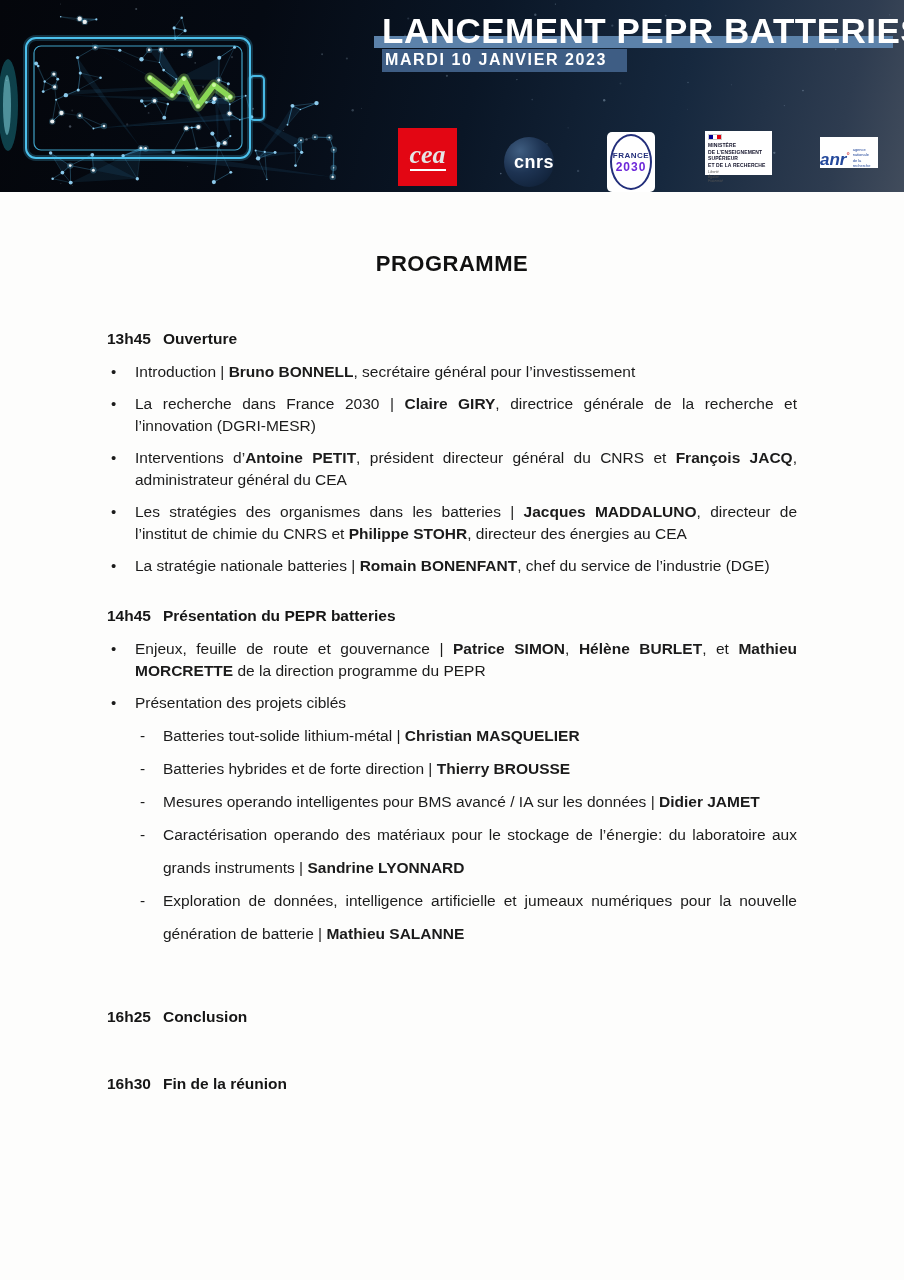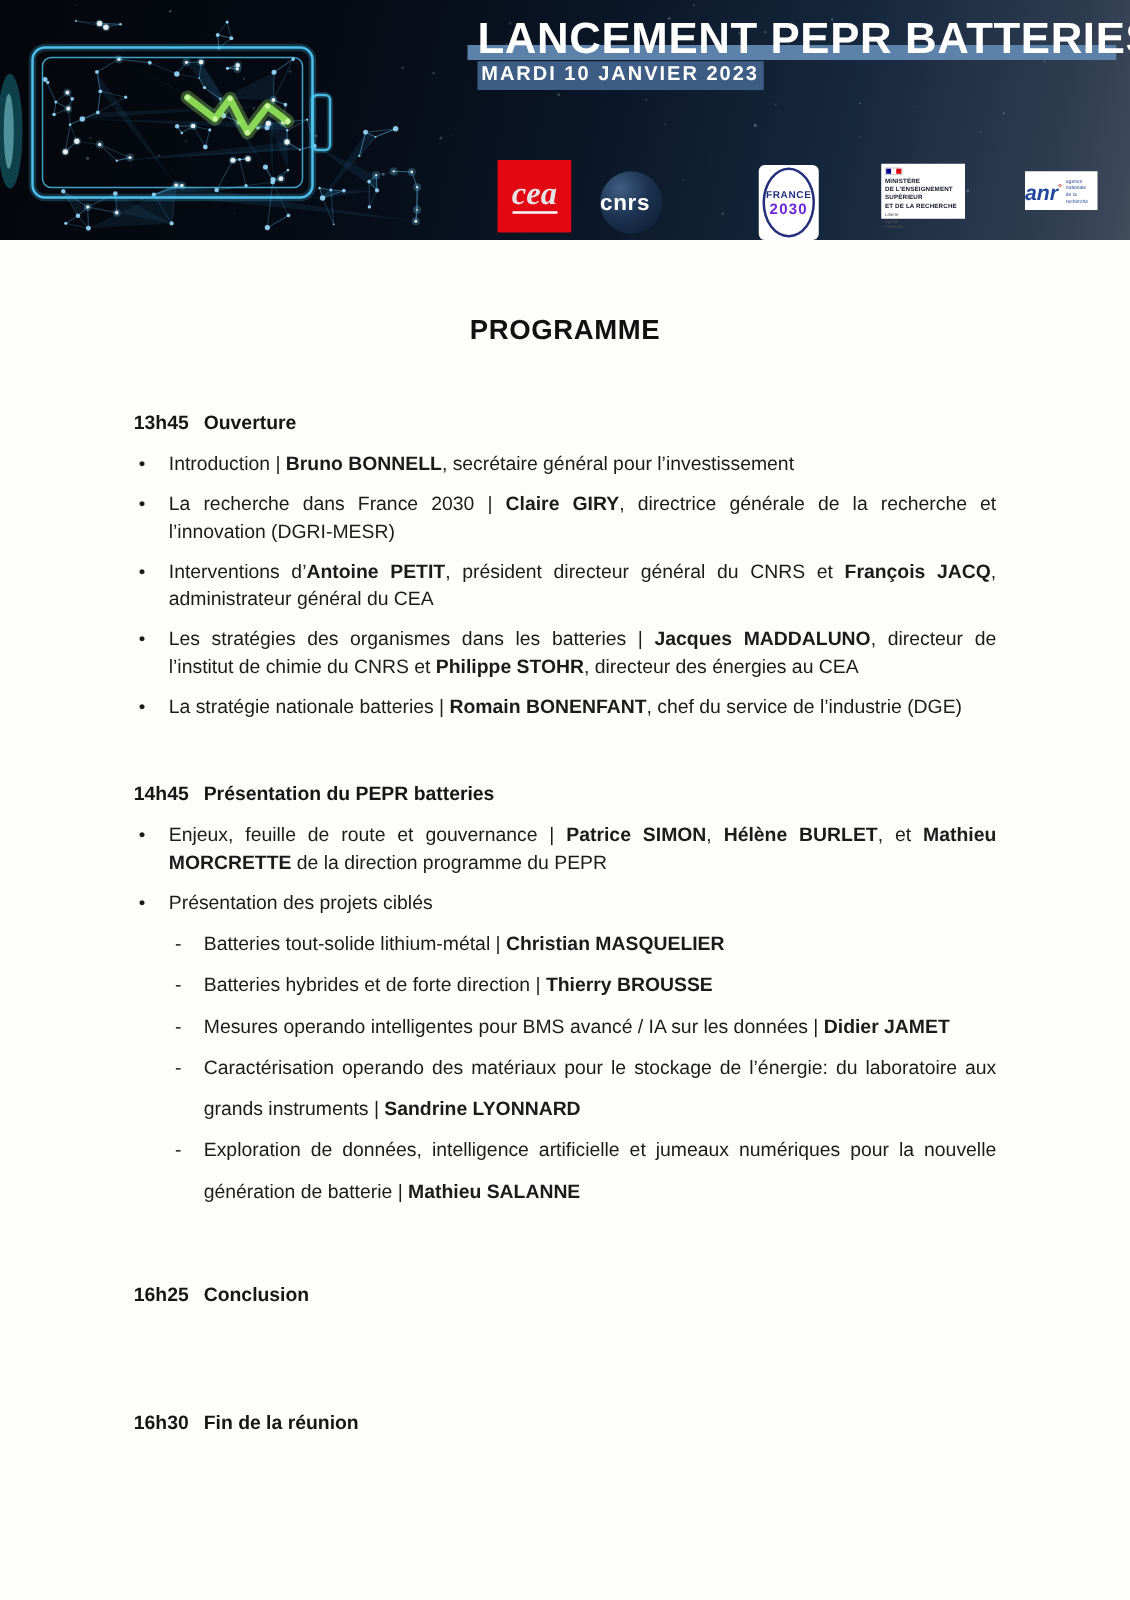--- a/index.html
+++ b/index.html
@@ -28,7 +28,7 @@
   .date-chip {
     position:absolute; left:0; top:49px; z-index:2;
     background:#3e5d84; color:#ffffff; font-size:16px; font-weight:600;
-    letter-spacing:1.6px; padding:2px 4px 3px 3px; white-space:nowrap;
+    letter-spacing:1.6px; padding:2px 20px 3px 3px; white-space:nowrap;
   }
   .tagline {
     position:absolute; left:0; top:95px; width:508px; z-index:2;

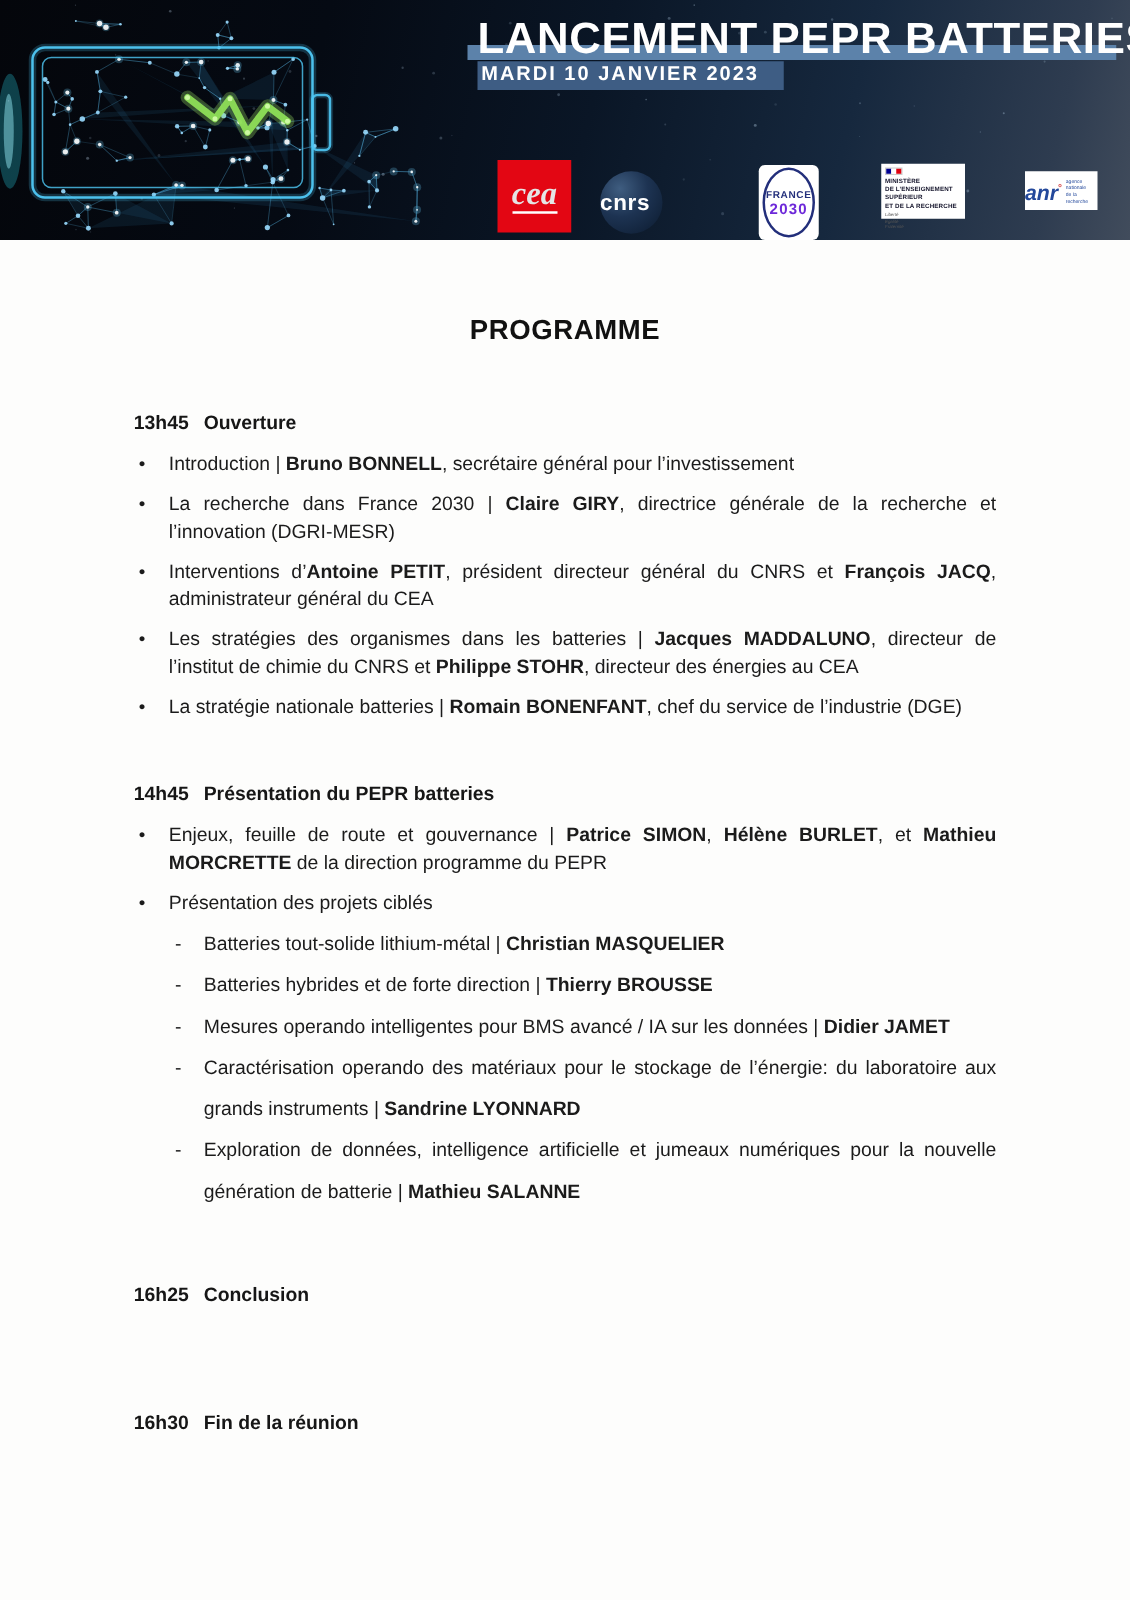--- a/index.html
+++ b/index.html
@@ -45,9 +45,9 @@
   .cea-text { font-family:"Liberation Serif", serif; font-style:italic; font-weight:700; font-size:26px; line-height:24px; color:#e5e5e5; }
   .cea-line { width:36px; height:2px; background:#fff; margin-top:2px; }
   .logo-cnrs {
-    left:480px; top:137px; width:50px; height:50px; border-radius:50%;
+    left:504px; top:137px; width:50px; height:50px; border-radius:50%;
     background:radial-gradient(circle at 32% 28%, #3f5d80 0%, #1d3352 45%, #0b1a2e 100%);
-    display:flex; align-items:center; justify-content:flex-start;
+    display:flex; align-items:center; justify-content:flex-end;
   }
   .cnrs-text { color:#fff; font-weight:700; font-size:18px; letter-spacing:0.5px; }
   .logo-f2030 {

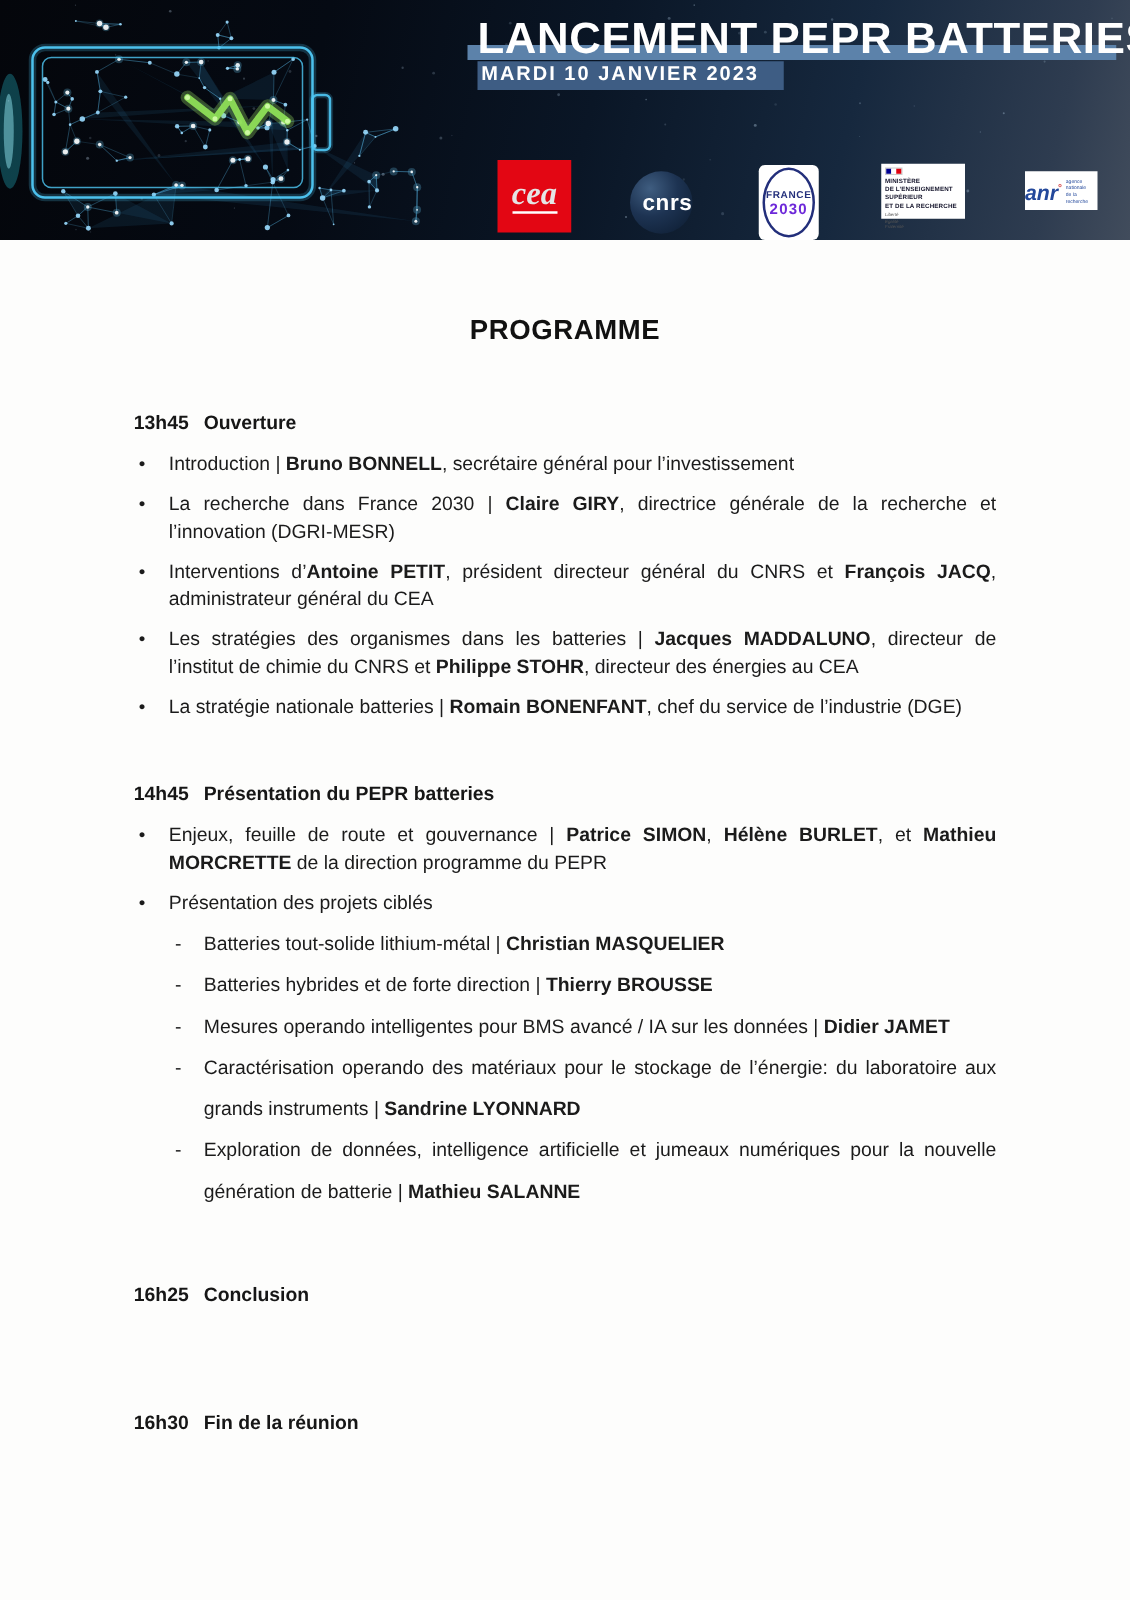--- a/index.html
+++ b/index.html
@@ -66,7 +66,7 @@
   .mesr-motto { margin-top:2px; font-size:3.5px; font-style:italic; color:#555; line-height:1.3; white-space:pre-line; }
   .logo-anr {
     left:820px; top:137px; width:58px; height:31px; background:#fff;
-    display:flex; align-items:center; justify-content:center; gap:3px;
+    display:flex; align-items:flex-end; justify-content:center; gap:3px;
   }
   .anr-text { font-size:17px; font-weight:800; font-style:italic; color:#23489b; line-height:16px; }
   .anr-sup { font-size:8px; color:#d23c3c; vertical-align:super; font-style:normal; }

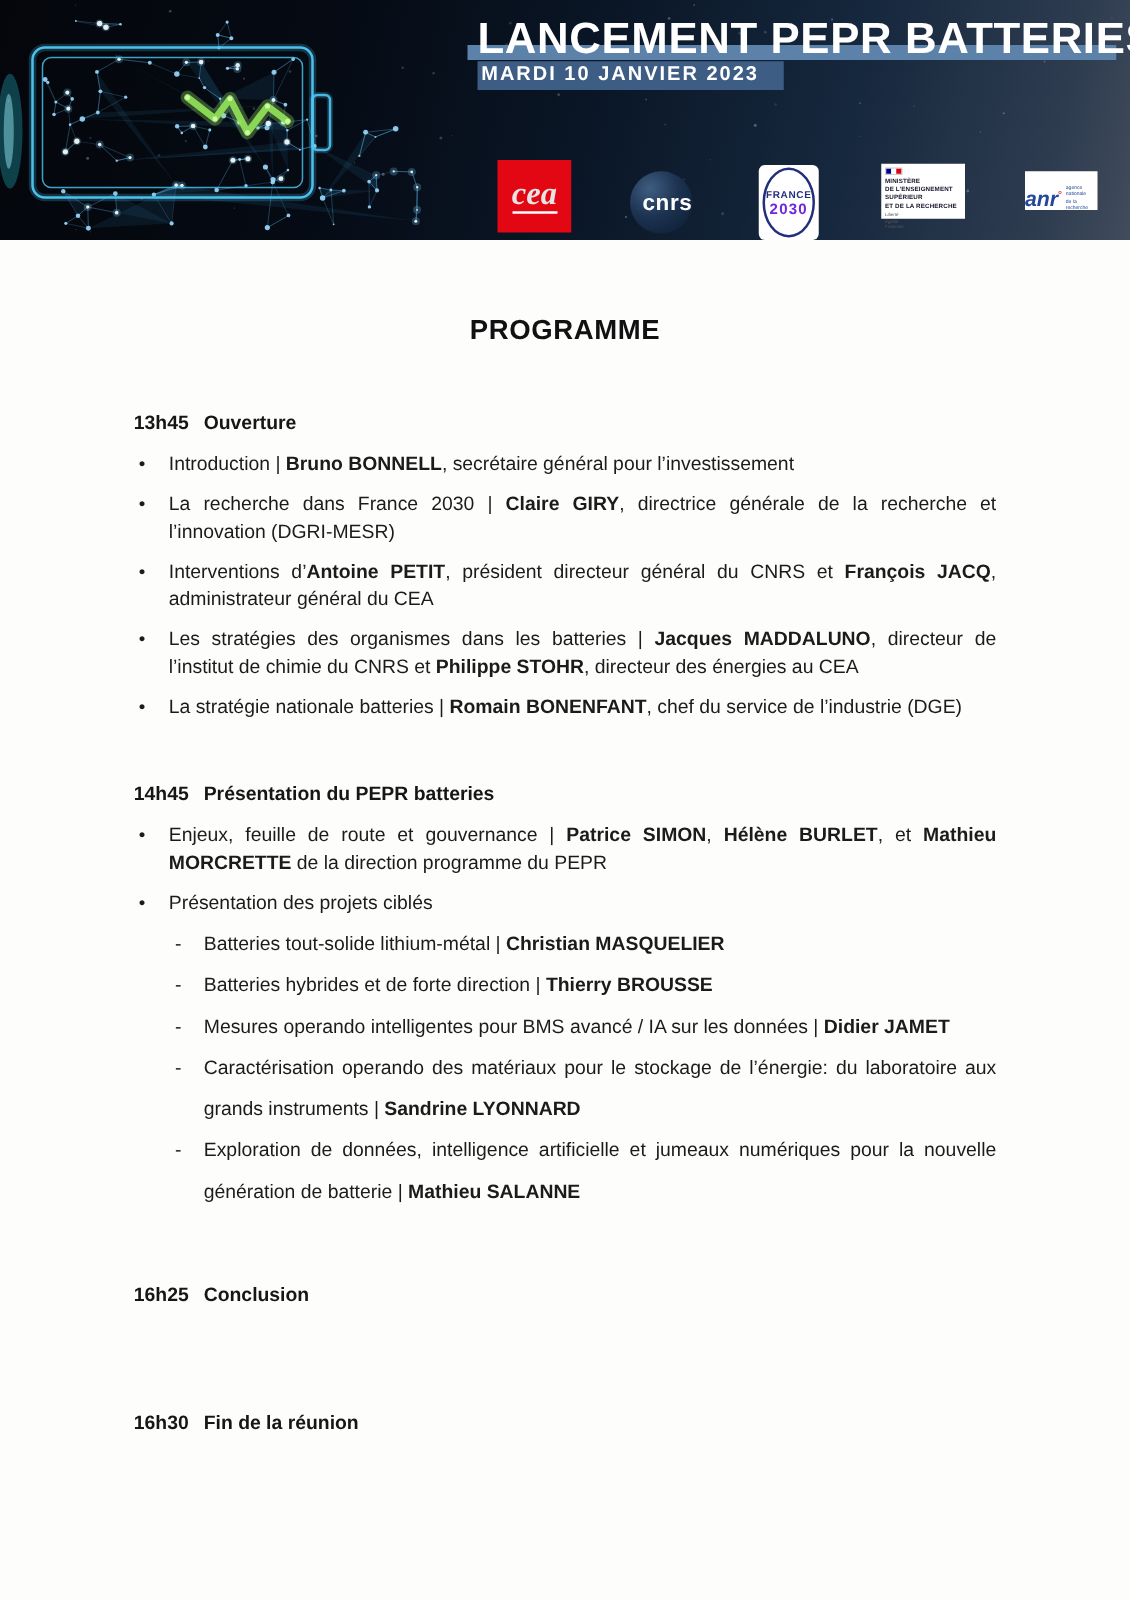--- a/index.html
+++ b/index.html
@@ -80,7 +80,7 @@
   .agenda { position:absolute; left:107px; top:330px; width:690px; }
   .section-heading { font-size:15.5px; font-weight:700; color:#161616; }
   .section-heading .time { display:inline-block; margin-right:12px; }
-  .section.s1 { margin-top:50px; }
+  .section.s1 { margin-top:30px; }
   .section.s2 { margin-top:58px; }
   .section.s3 { margin-top:84px; }
   .items { margin-top:13px; }

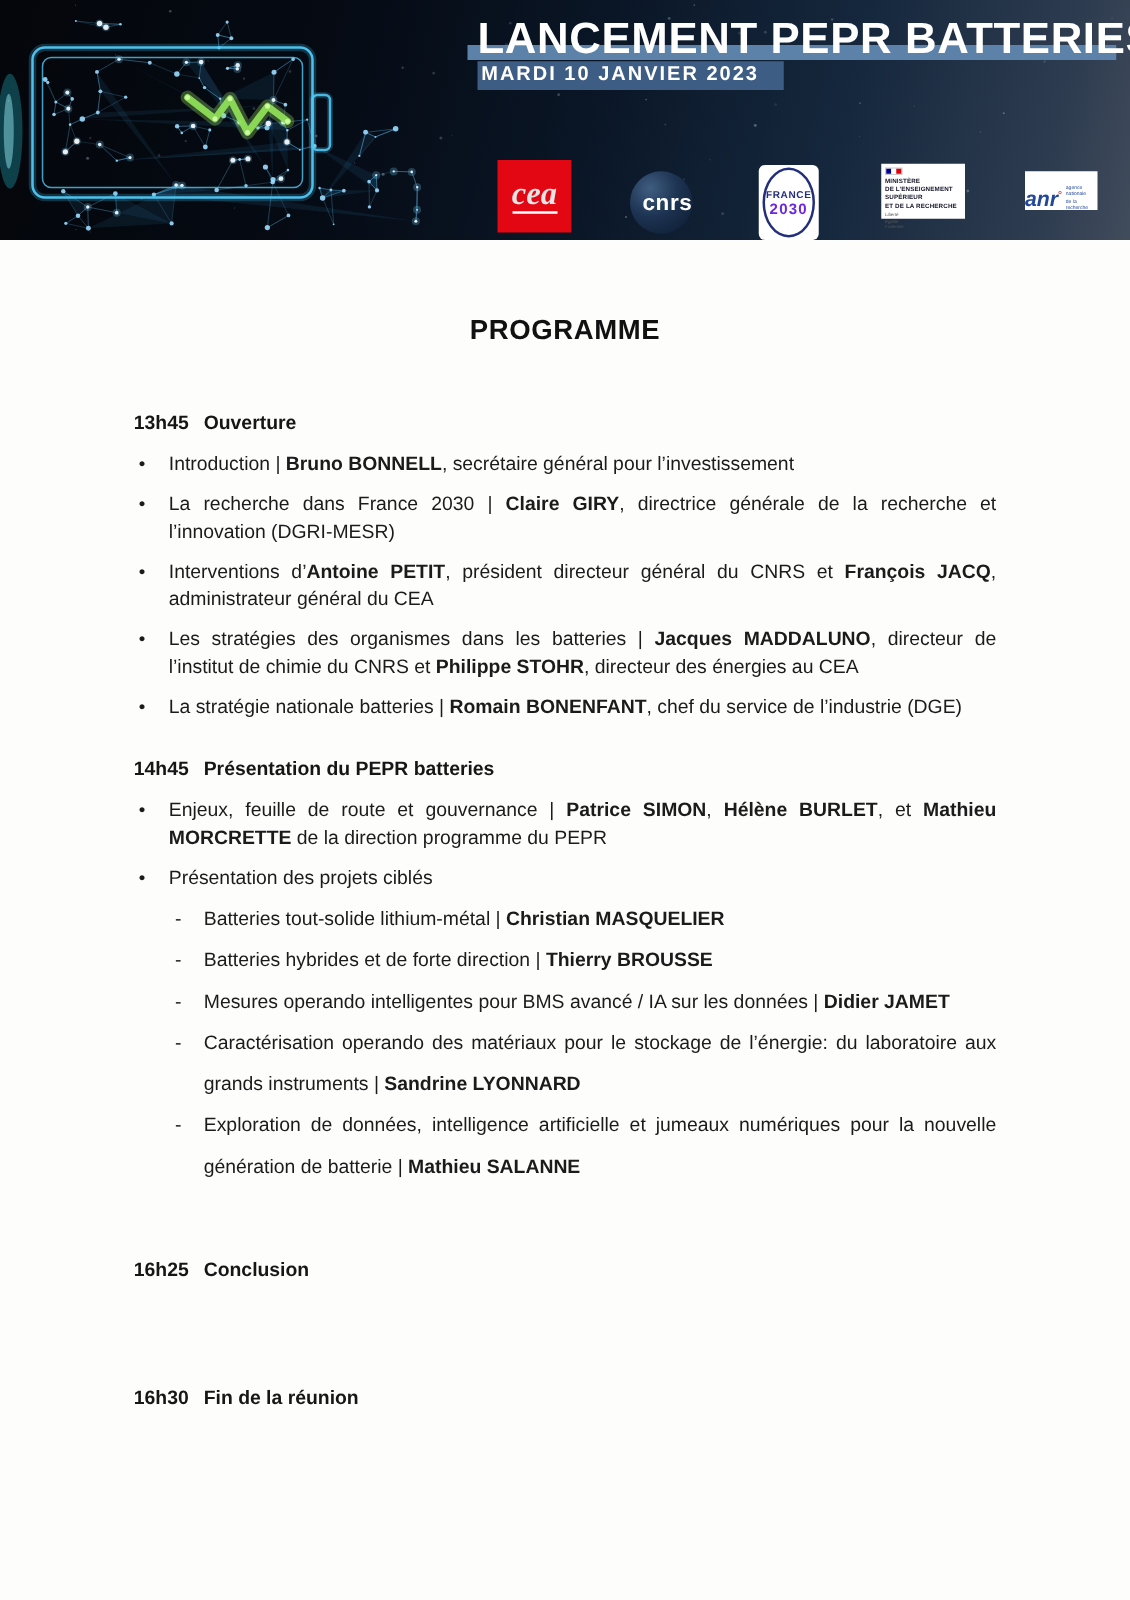--- a/index.html
+++ b/index.html
@@ -82,7 +82,7 @@
   .section-heading .time { display:inline-block; margin-right:12px; }
   .section.s1 { margin-top:30px; }
   .section.s2 { margin-top:58px; }
-  .section.s3 { margin-top:84px; }
+  .section.s3 { margin-top:49px; }
   .items { margin-top:13px; }
   .item { position:relative; font-size:15.5px; color:#1b1b1b; text-align:justify; }
   .item .marker { position:absolute; font-weight:400; }

